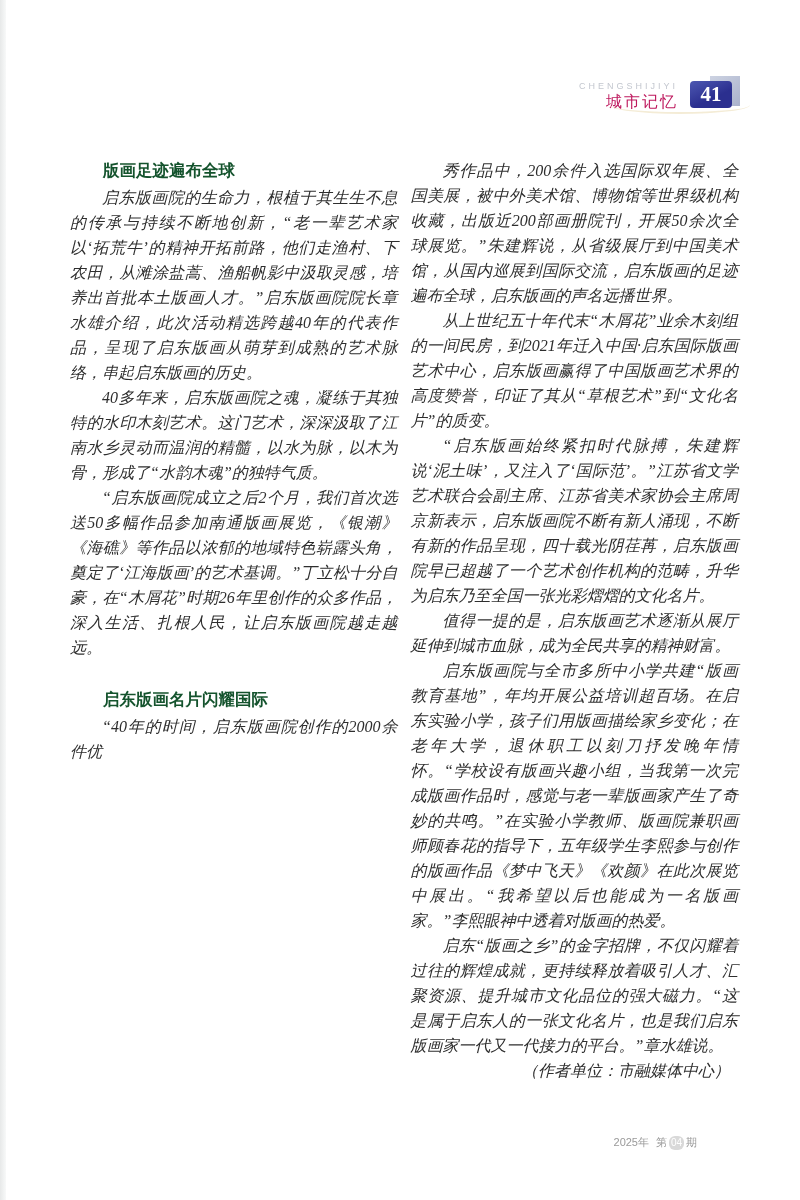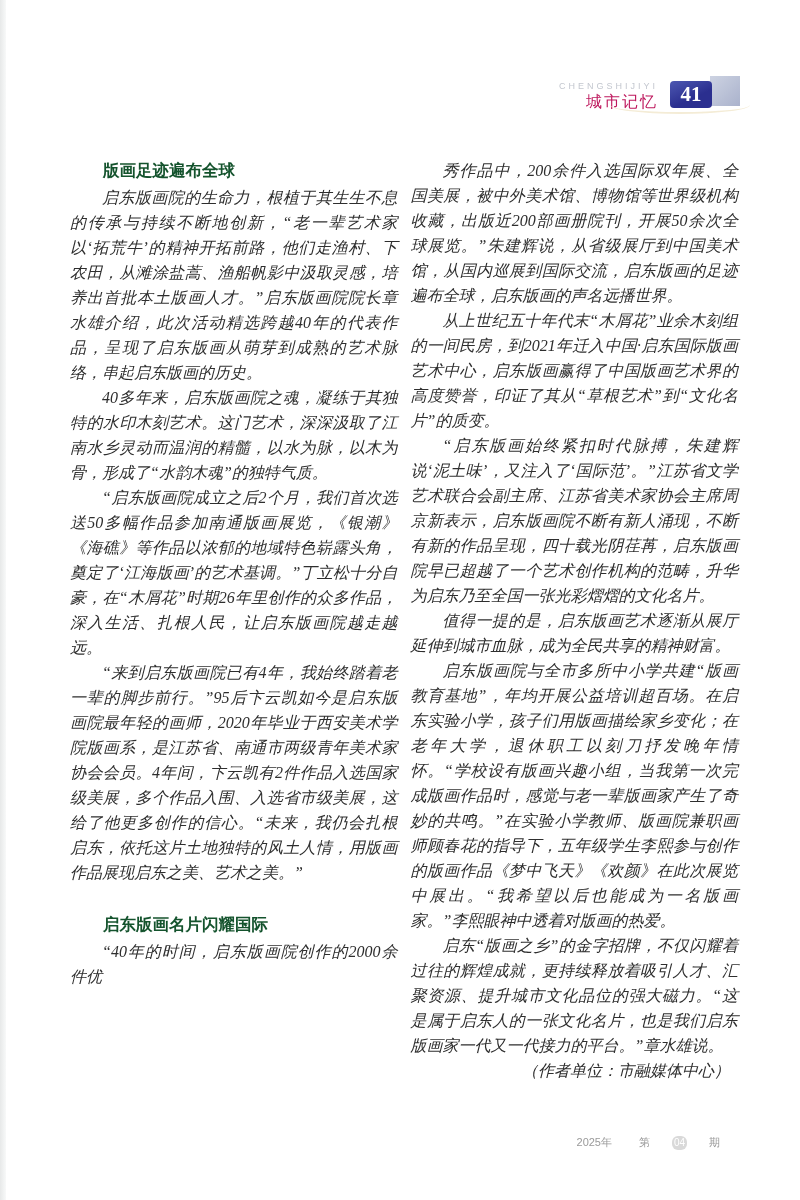--- a/index.html
+++ b/index.html
@@ -50,7 +50,7 @@
   }
   .page-badge-wrap {
     position: relative;
-    width: 70px;
+    width: 50px;
     height: 36px;
   }
   .badge-shadow {

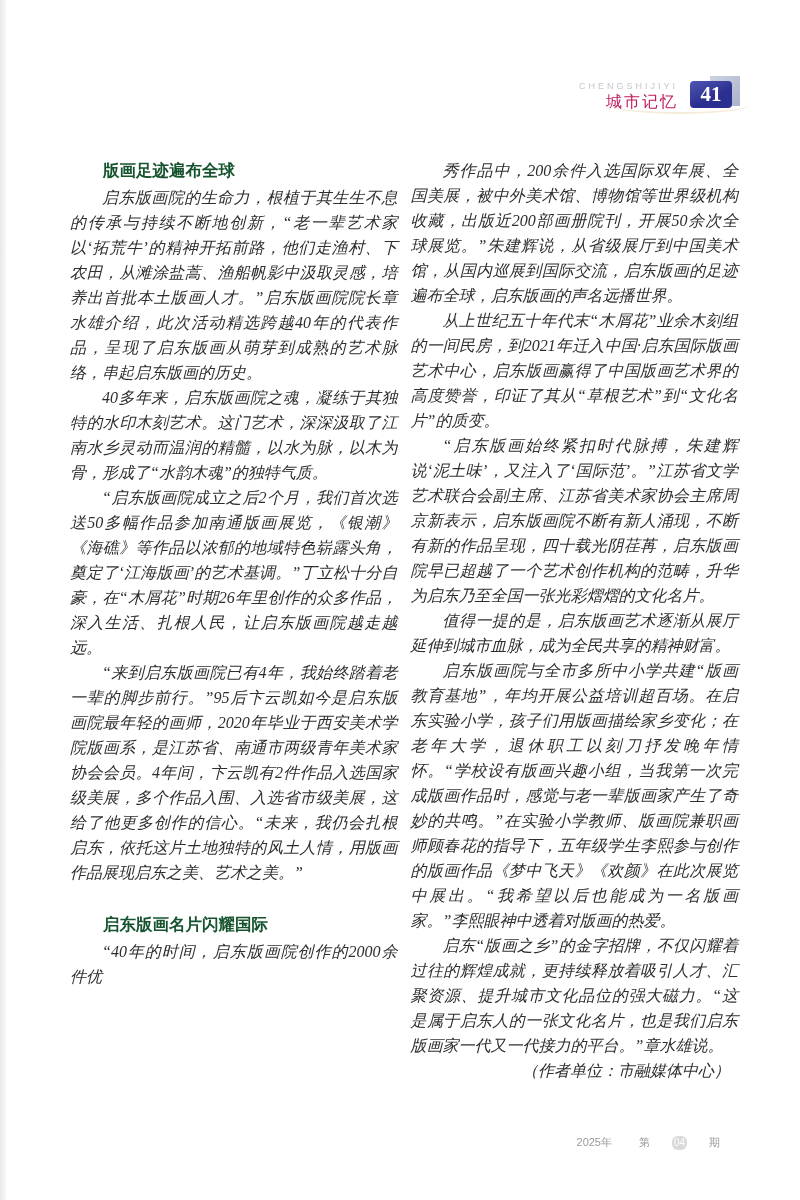--- a/index.html
+++ b/index.html
@@ -191,7 +191,6 @@
     <p>启东版画院的生命力，根植于其生生不息的传承与持续不断地创新，“老一辈艺术家以‘拓荒牛’的精神开拓前路，他们走渔村、下农田，从滩涂盐蒿、渔船帆影中汲取灵感，培养出首批本土版画人才。”启东版画院院长章水雄介绍，此次活动精选跨越40年的代表作品，呈现了启东版画从萌芽到成熟的艺术脉络，串起启东版画的历史。</p>
     <p>40多年来，启东版画院之魂，凝练于其独特的水印木刻艺术。这门艺术，深深汲取了江南水乡灵动而温润的精髓，以水为脉，以木为骨，形成了“水韵木魂”的独特气质。</p>
     <p>“启东版画院成立之后2个月，我们首次选送50多幅作品参加南通版画展览，《银潮》《海礁》等作品以浓郁的地域特色崭露头角，奠定了‘江海版画’的艺术基调。”丁立松十分自豪，在“木屑花”时期26年里创作的众多作品，深入生活、扎根人民，让启东版画院越走越远。</p>
-    <p>“来到启东版画院已有4年，我始终踏着老一辈的脚步前行。”95后卞云凯如今是启东版画院最年轻的画师，2020年毕业于西安美术学院版画系，是江苏省、南通市两级青年美术家协会会员。4年间，卞云凯有2件作品入选国家级美展，多个作品入围、入选省市级美展，这给了他更多创作的信心。“未来，我仍会扎根启东，依托这片土地独特的风土人情，用版画作品展现启东之美、艺术之美。”</p>
     <h3 class="col-heading second">启东版画名片闪耀国际</h3>
     <p>“40年的时间，启东版画院创作的2000余件优</p>
   </div>

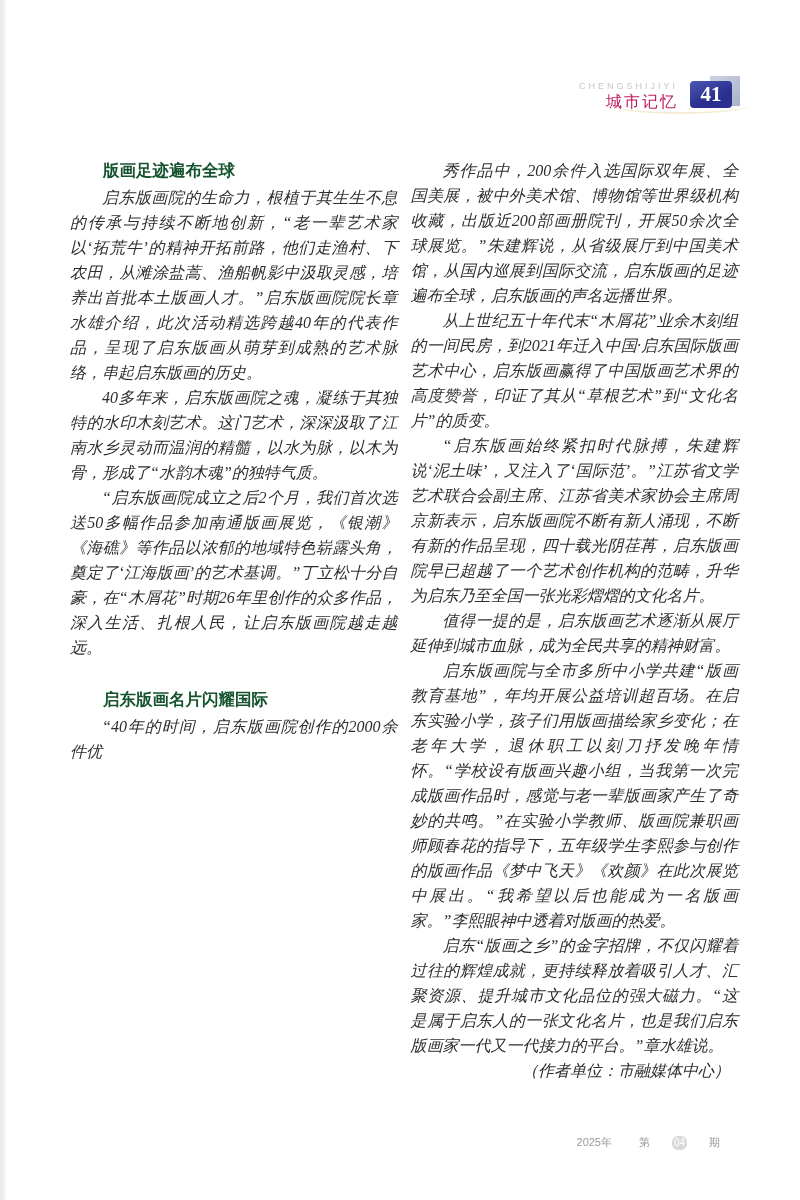--- a/index.html
+++ b/index.html
@@ -144,14 +144,13 @@
   
   .footer {
     position: absolute;
-    right: 80px;
+    right: 103px;
     bottom: 50px;
     font-size: 11px;
     color: #9a9a9a;
     font-family: "Liberation Sans", "DejaVu Sans", sans-serif;
     display: flex;
     align-items: center;
-    gap: 20px;
   }
   .footer .year { margin-right: 7px; }
   .issue-box {

